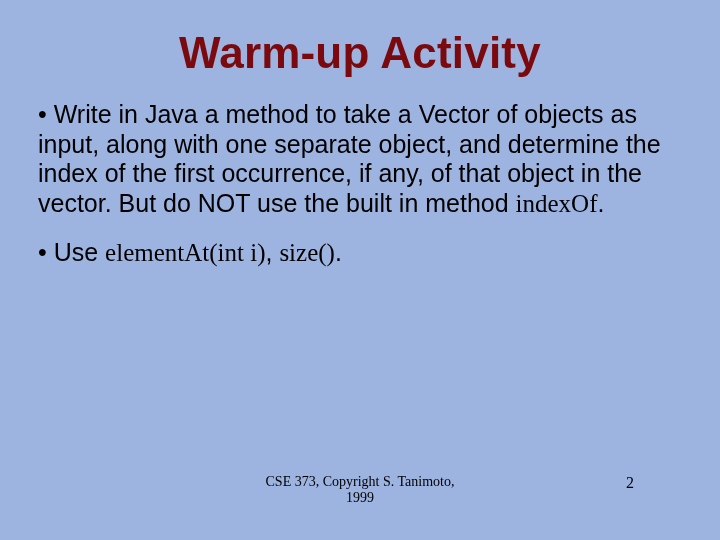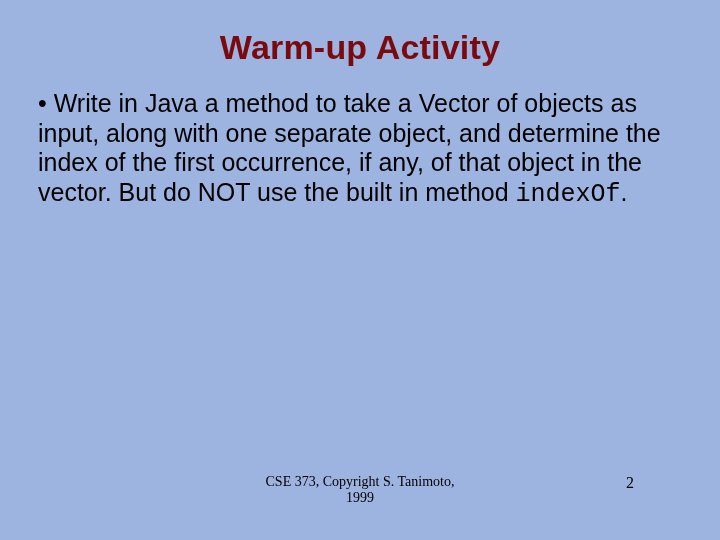--- a/index.html
+++ b/index.html
@@ -17,7 +17,7 @@
   .title {
     text-align: center;
     font-family: Arial, Helvetica, sans-serif;
-    font-size: 34px;
+    font-size: 44px;
     color: #7a0a0e;
     font-weight: 600;
     margin-top: 28px;

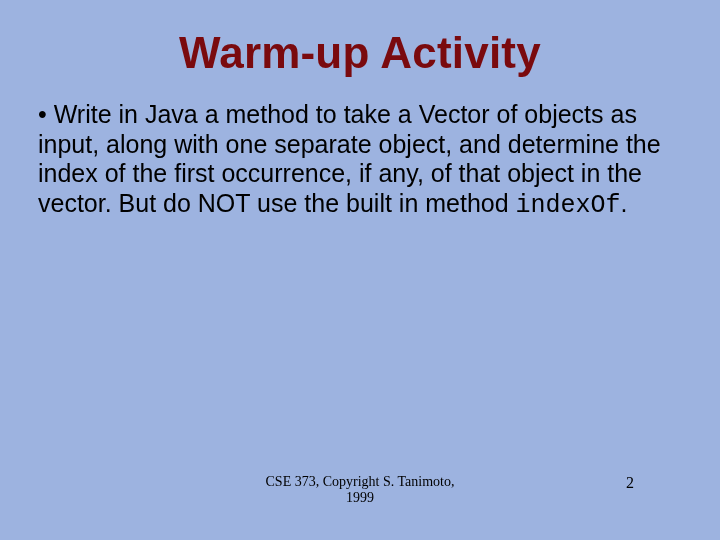--- a/index.html
+++ b/index.html
@@ -34,7 +34,7 @@
     margin-bottom: 20px;
   }
   .mono {
-    font-family: Liberation Mono, monospace;
+    font-family: Liberation Serif, serif;
   }
   .footer {
     position: absolute;

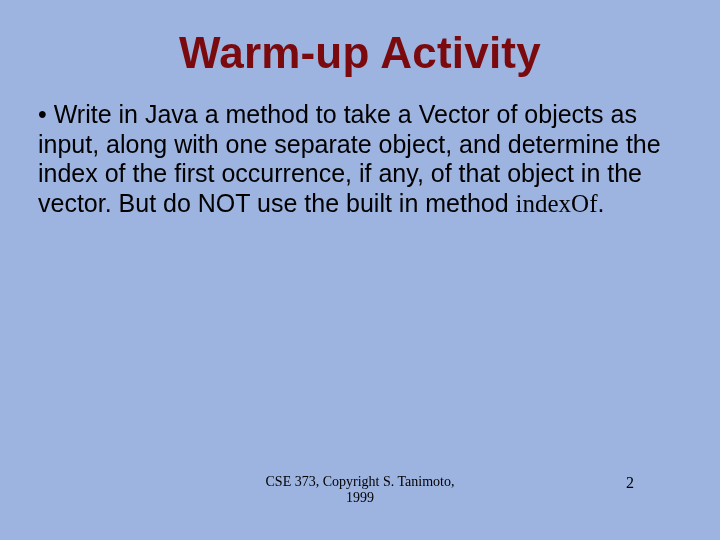--- a/index.html
+++ b/index.html
@@ -75,6 +75,9 @@
     <span>• </span><span>Write in Java a method to take a Vector of objects as input, along with one separate object, and determine the index of the first occurrence, if any, of that object in the vector. But do NOT use the built in method </span><span class="mono">indexOf</span><span>.</span>
   </div>
 
+  <div class="para">
+    <span>• </span><span>Use </span><span class="mono">elementAt(int i)</span><span>,  </span><span class="mono">size()</span><span>.</span>
+  </div>
 
 </div>
 

